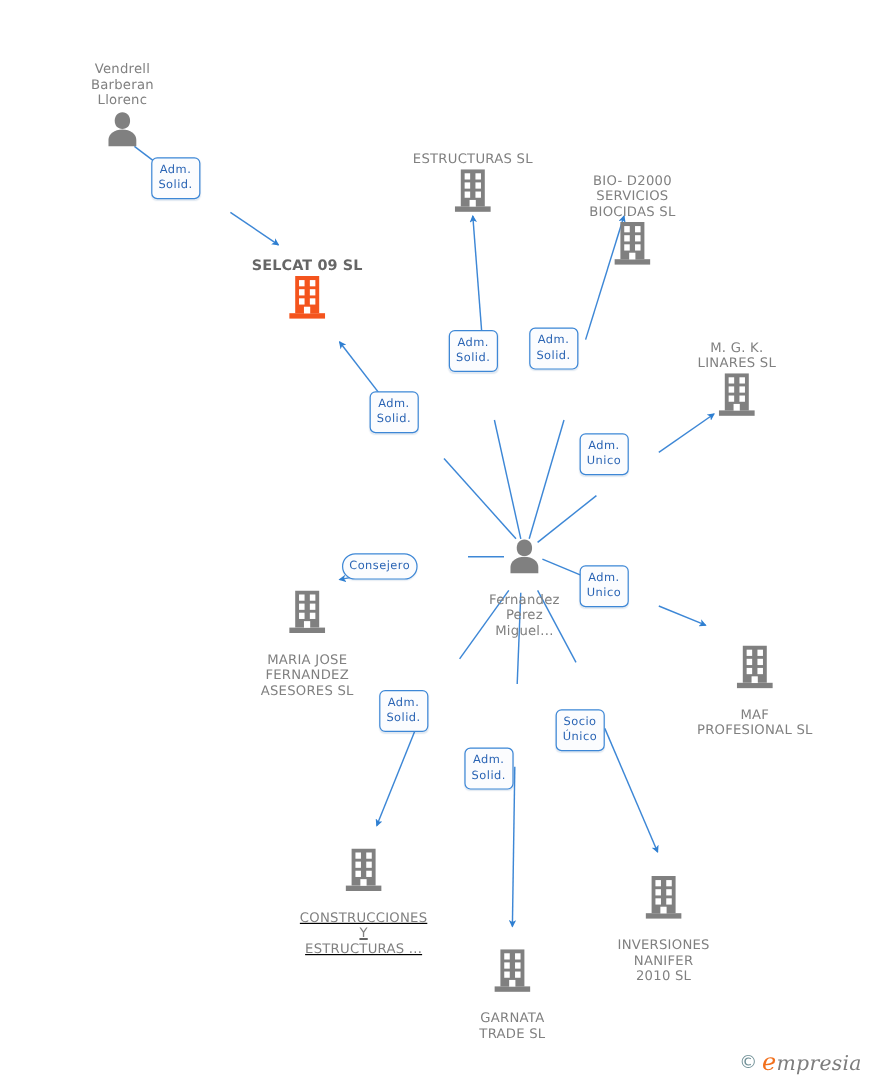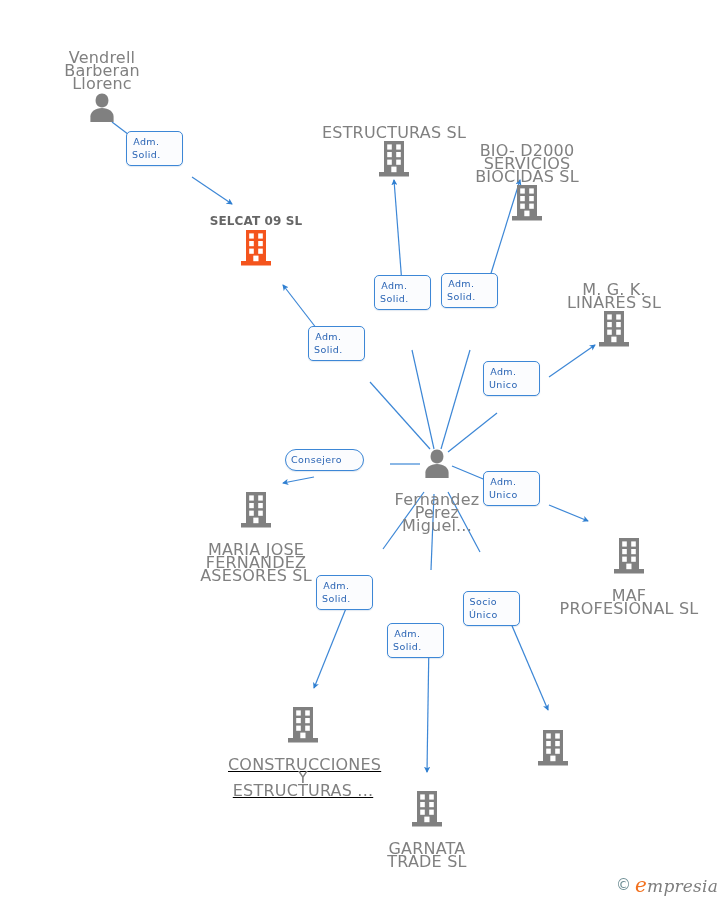--- a/index.html
+++ b/index.html
@@ -42,7 +42,7 @@
   }
   .node .label {
     display: block;
-    font-size: 16px;
+    font-size: 11px;
     line-height: 13px;
     color: #808080;
     letter-spacing: 0.2px;

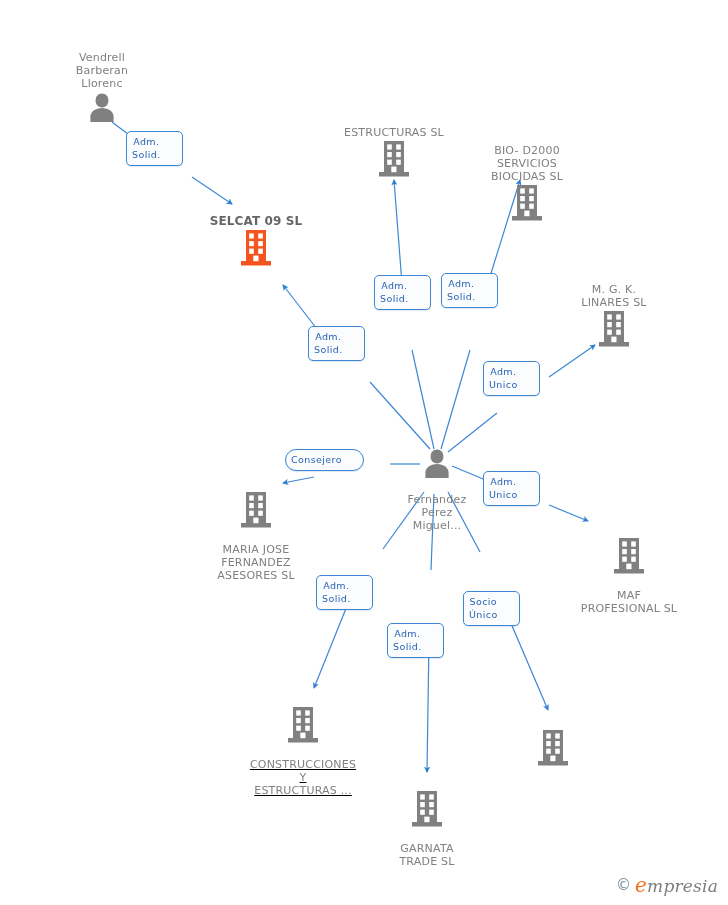--- a/index.html
+++ b/index.html
@@ -69,7 +69,7 @@
     font-size: 9.5px;
     line-height: 13px;
     text-align: center;
-    padding: 3px 21px 4px 5px;
+    padding: 3px 5px 4px 5px;
     letter-spacing: 0.4px;
     box-shadow: 0 1px 1px rgba(60,110,170,0.16);
     white-space: pre-line;

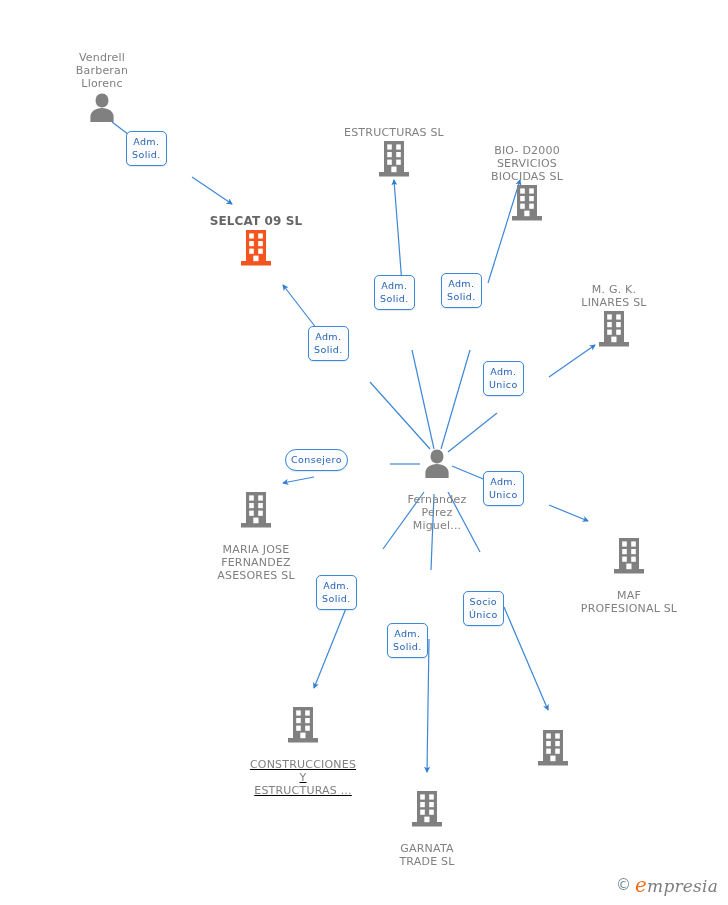--- a/index.html
+++ b/index.html
@@ -304,7 +304,7 @@
 Unico</div>
       <div class="edge-label" style="left: 483px; top: 471px;">Adm.
 Unico</div>
-      <div class="edge-label" style="left: 285px; top: 449px; border-radius: 11px;">Consejero</div>
+      <div class="edge-label" style="left: 285px; top: 461px; border-radius: 11px;">Consejero</div>
       <div class="edge-label" style="left: 316px; top: 575px;">Adm.
 Solid.</div>
       <div class="edge-label" style="left: 387px; top: 623px;">Adm.

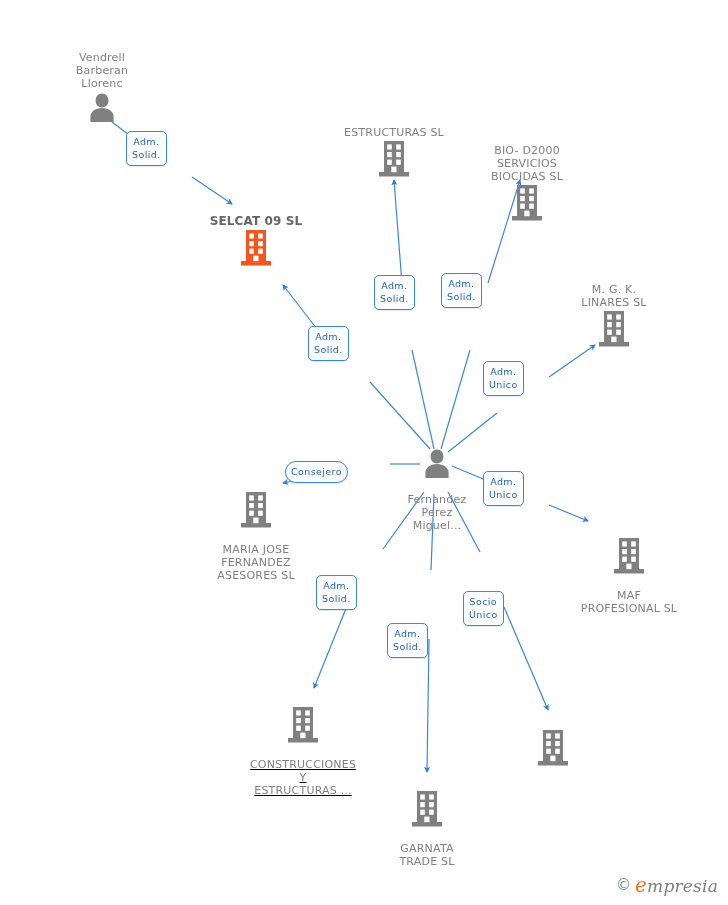--- a/index.html
+++ b/index.html
@@ -280,6 +280,9 @@
             <rect x="17.2" y="18.6" width="4.6" height="5.2" fill="#ffffff"></rect>
             <rect x="12.3" y="25.6" width="5.2" height="5.6" fill="#ffffff"></rect>
           </svg></span>
+        <span class="label">INVERSIONES
+NANIFER
+2010 SL</span>
       </div>
       <div class="node label-below" style="left: 437px; top: 448px;">
         <span class="icon-wrap"><svg width="28" height="30" viewBox="0 0 28 30">

